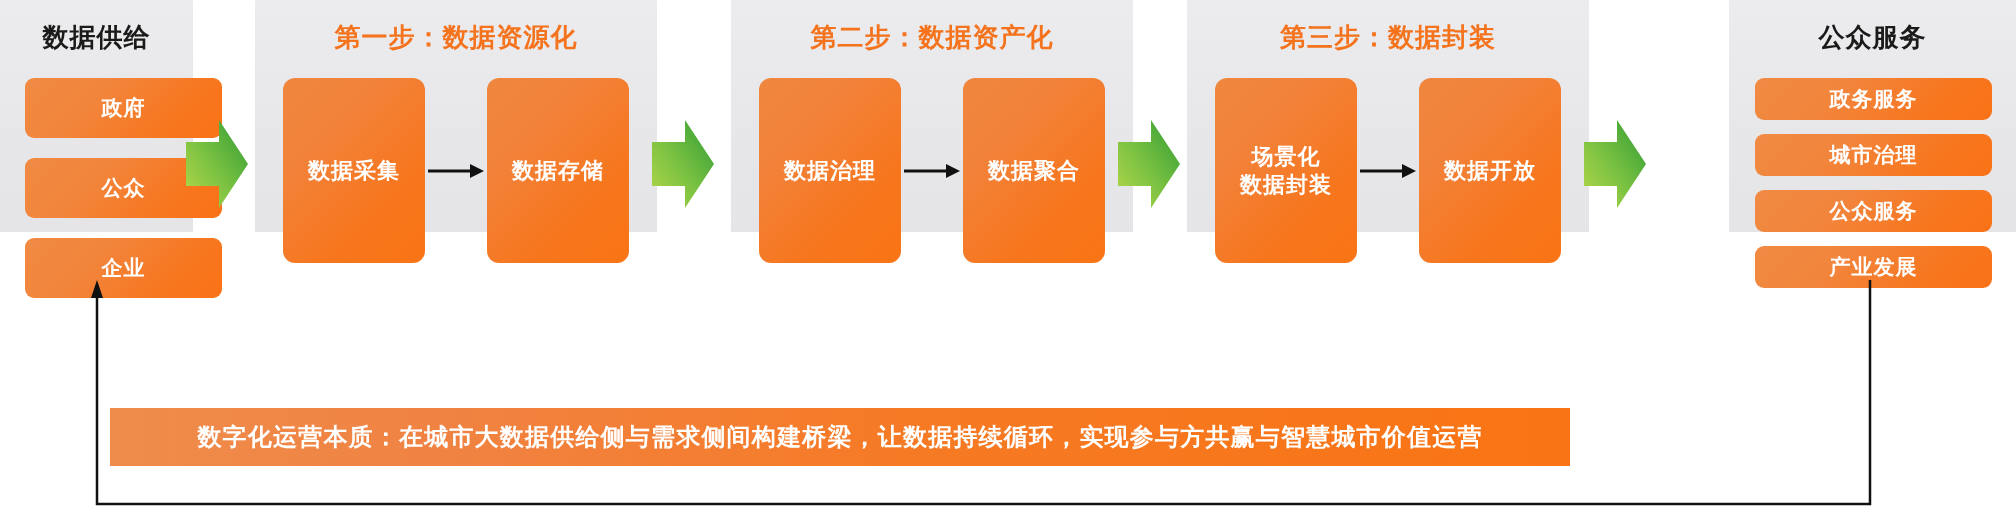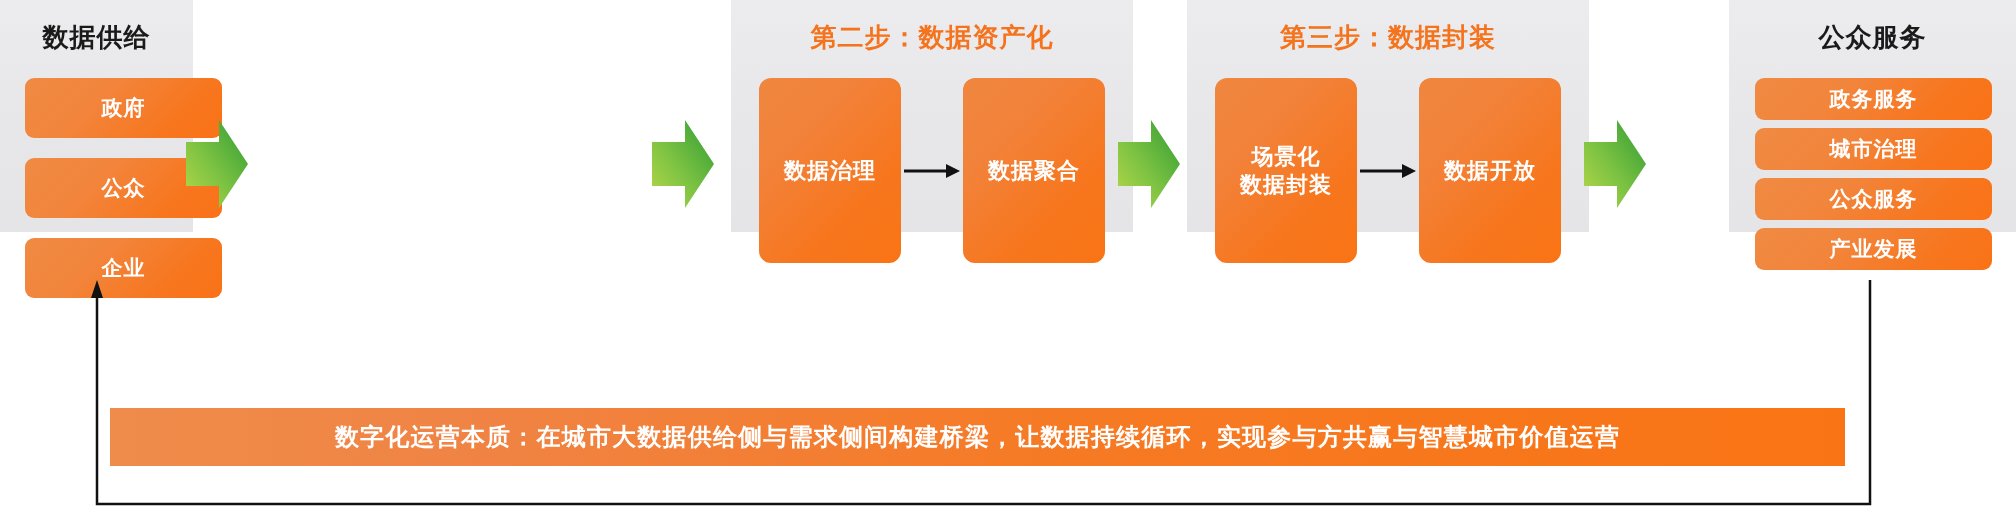--- a/index.html
+++ b/index.html
@@ -171,6 +171,27 @@
     </svg>
   </div>
 
+  <div class="panel" style="left:255px; width:402px;">
+    <div class="panel-title accent">第一步：数据资源化</div>
+    <div class="card-row">
+      <div class="card">
+        <div>
+          <span>数据采集</span>
+        </div>
+      </div>
+      <div class="card-arrow">
+        <svg width="56" height="18" viewBox="0 0 56 18">
+          <line x1="0" y1="9" x2="42" y2="9" stroke="#111111" stroke-width="3"></line>
+          <path d="M42,2 L56,9 L42,16 Z" fill="#111111"></path>
+        </svg>
+      </div>
+      <div class="card">
+        <div>
+          <span>数据存储</span>
+        </div>
+      </div>
+    </div>
+  </div>
 
   <div class="green-arrow" style="left:652px;">
     <svg viewBox="0 0 62 92" preserveAspectRatio="none">

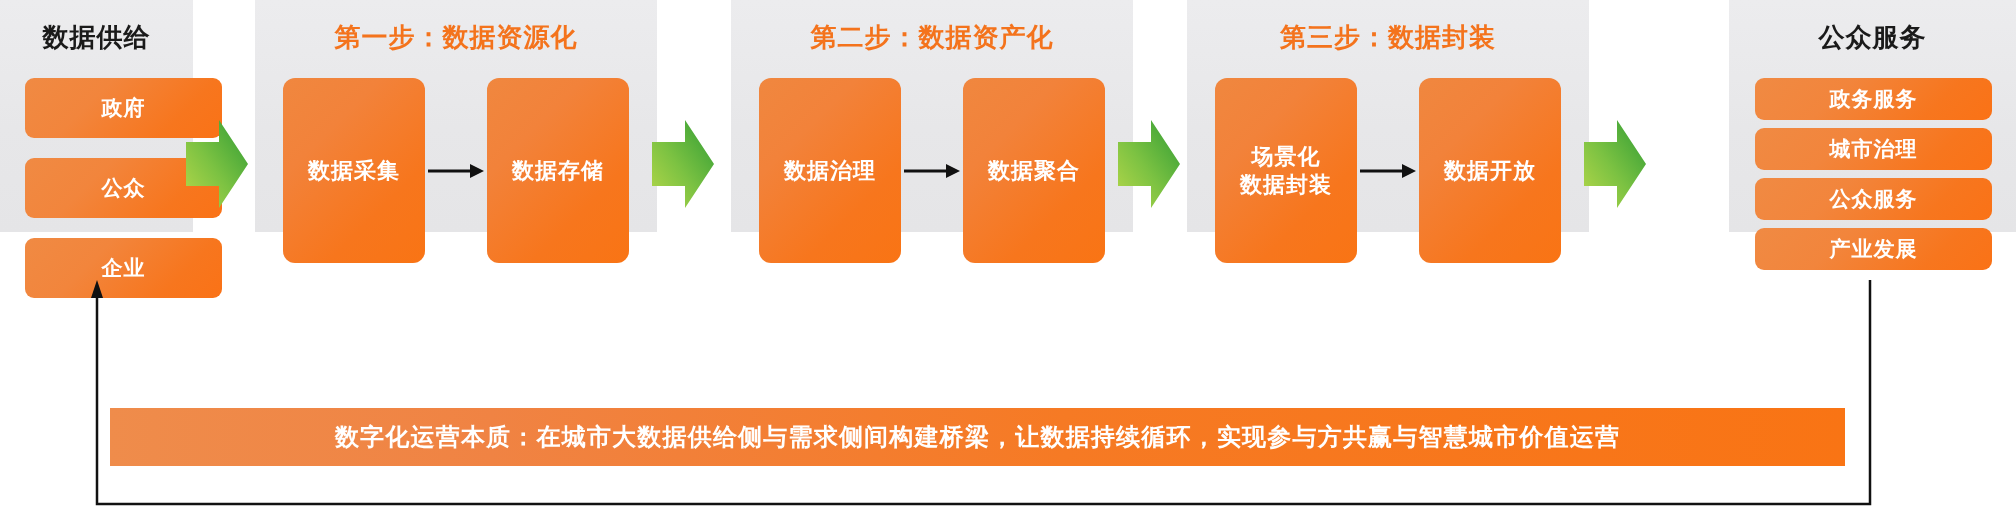--- a/index.html
+++ b/index.html
@@ -52,7 +52,7 @@
     flex-direction: column;
     gap: 20px;
   }
-  .pill-stack.four { gap: 8px; }
+  .pill-stack.four { gap: 14px; }
   .pill {
     border-radius: 9px;
     background: linear-gradient(135deg, #f08a43 0%, #f2853c 35%, #f7761e 75%, #fa7216 100%);

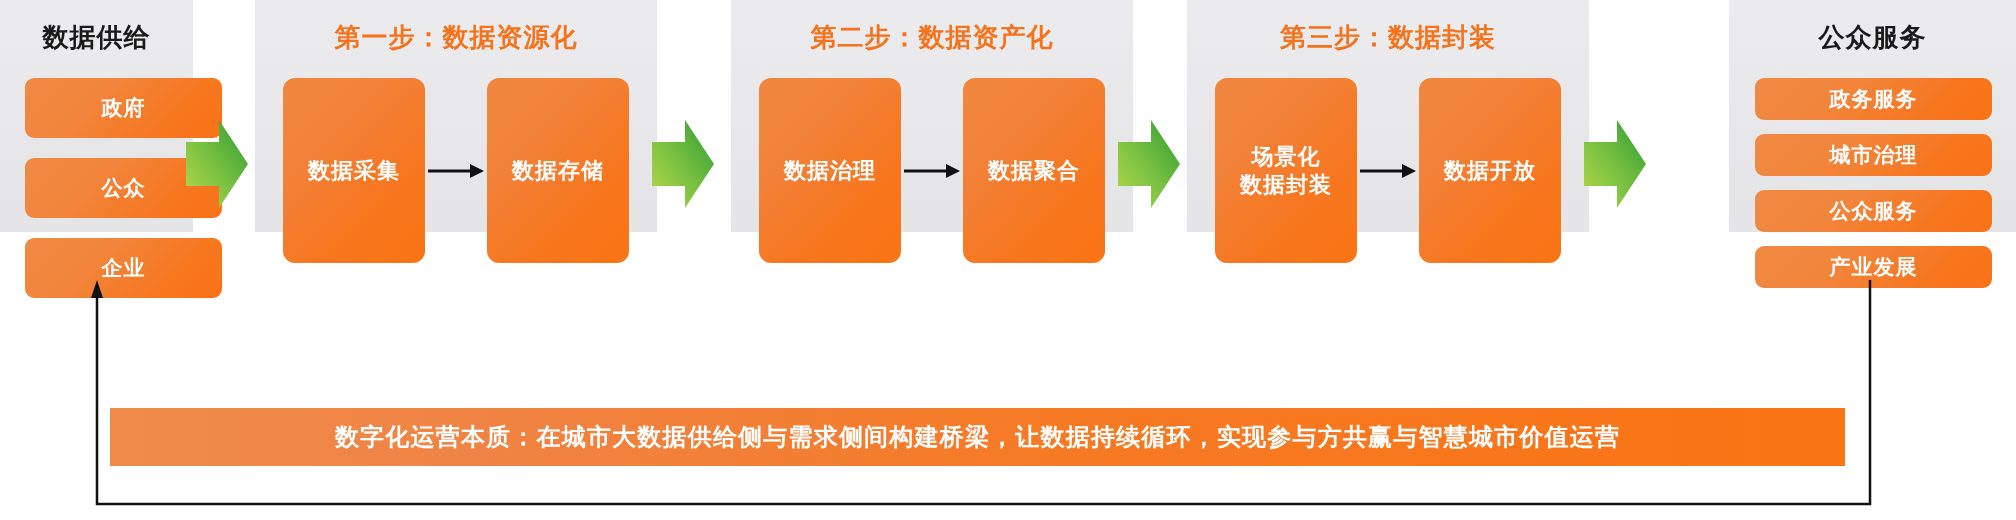--- a/index.html
+++ b/index.html
@@ -123,7 +123,7 @@
     position: absolute;
     left: 110px;
     top: 408px;
-    width: 1735px;
+    width: 1460px;
     height: 58px;
     background: linear-gradient(90deg, #ef8c4b 0%, #f08343 22%, #f67a24 55%, #f97414 100%);
     color: #ffffff;

